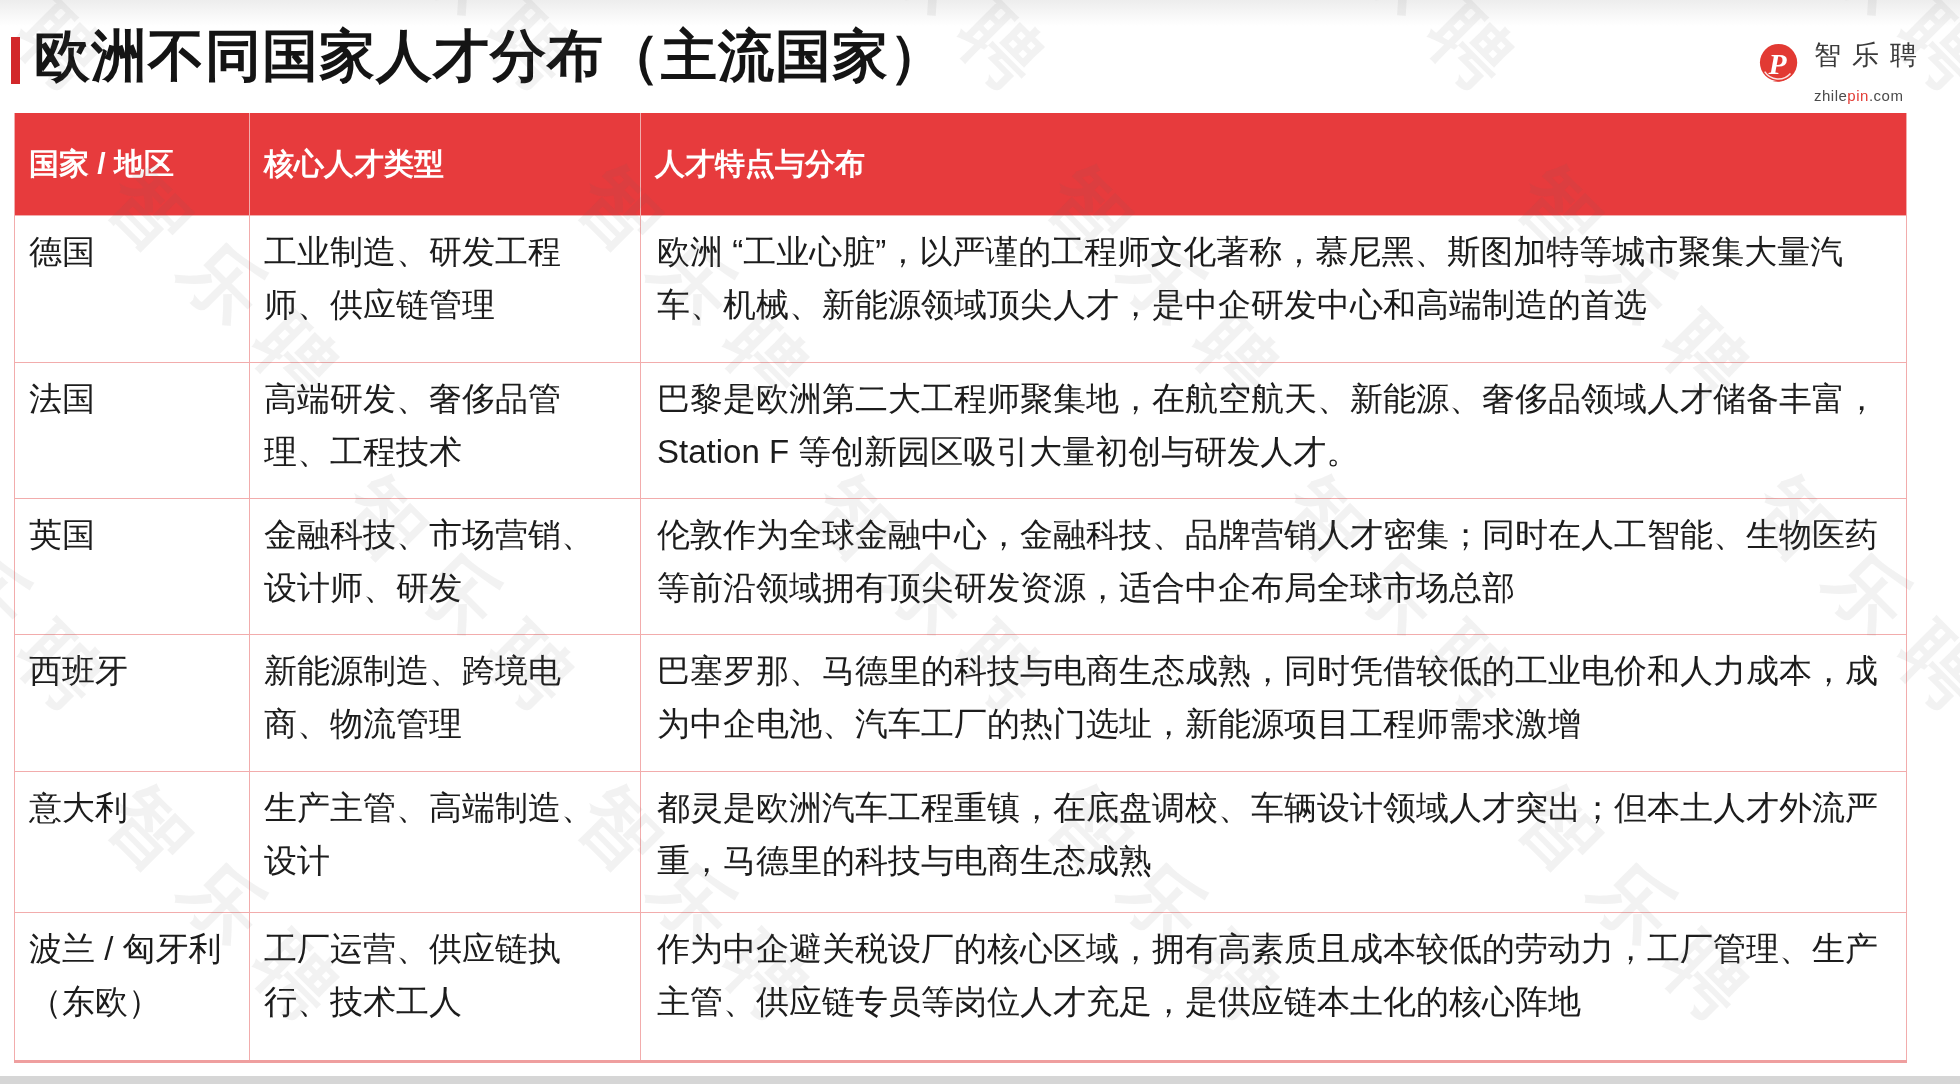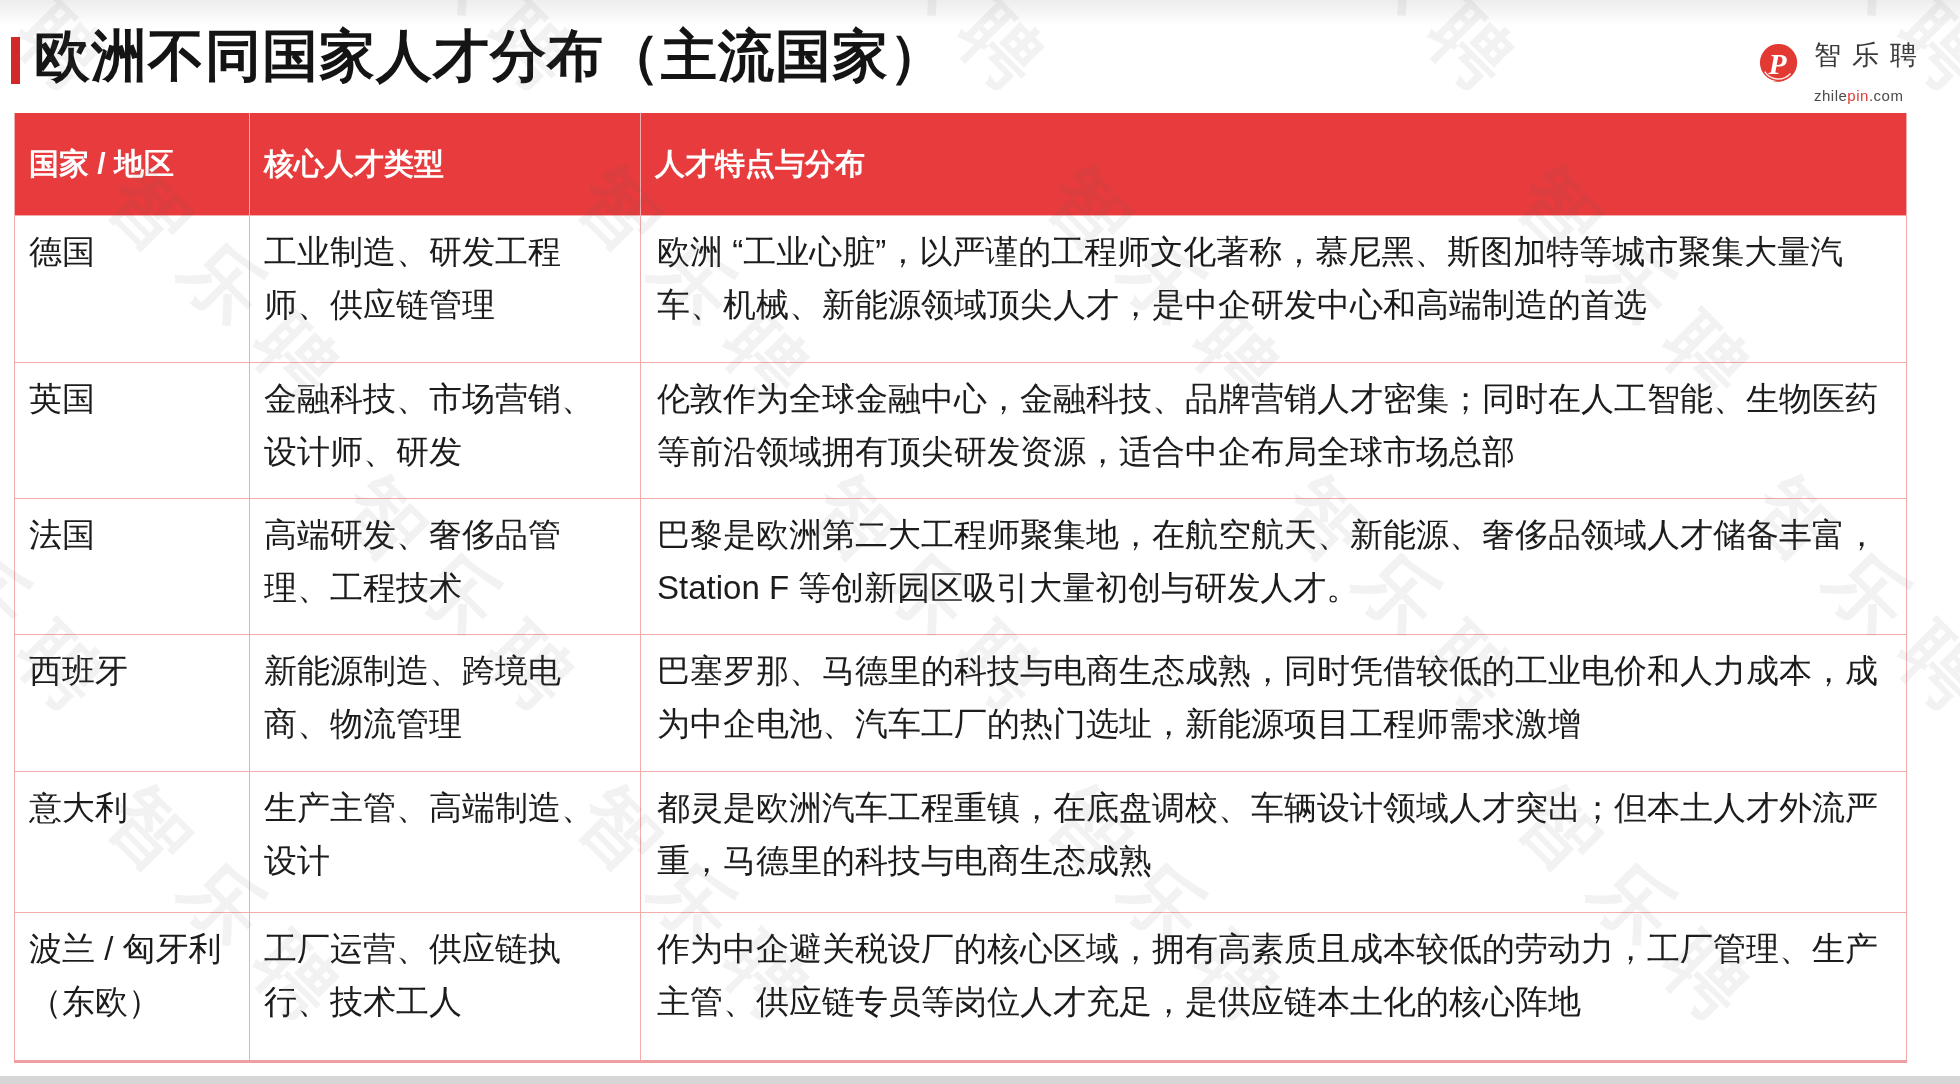--- a/index.html
+++ b/index.html
@@ -147,14 +147,14 @@
         <td class="desc">欧洲 “工业心脏”，以严谨的工程师文化著称，慕尼黑、斯图加特等城市聚集大量汽车、机械、新能源领域顶尖人才，是中企研发中心和高端制造的首选</td>
       </tr>
       <tr>
+        <td>法国</td>
+        <td>高端研发、奢侈品管理、工程技术</td>
+        <td class="desc">巴黎是欧洲第二大工程师聚集地，在航空航天、新能源、奢侈品领域人才储备丰富，Station F 等创新园区吸引大量初创与研发人才。</td>
+      </tr>
+      <tr>
         <td>英国</td>
         <td>金融科技、市场营销、设计师、研发</td>
         <td class="desc">伦敦作为全球金融中心，金融科技、品牌营销人才密集；同时在人工智能、生物医药等前沿领域拥有顶尖研发资源，适合中企布局全球市场总部</td>
-      </tr>
-      <tr>
-        <td>法国</td>
-        <td>高端研发、奢侈品管理、工程技术</td>
-        <td class="desc">巴黎是欧洲第二大工程师聚集地，在航空航天、新能源、奢侈品领域人才储备丰富，Station F 等创新园区吸引大量初创与研发人才。</td>
       </tr>
       <tr>
         <td>西班牙</td>

